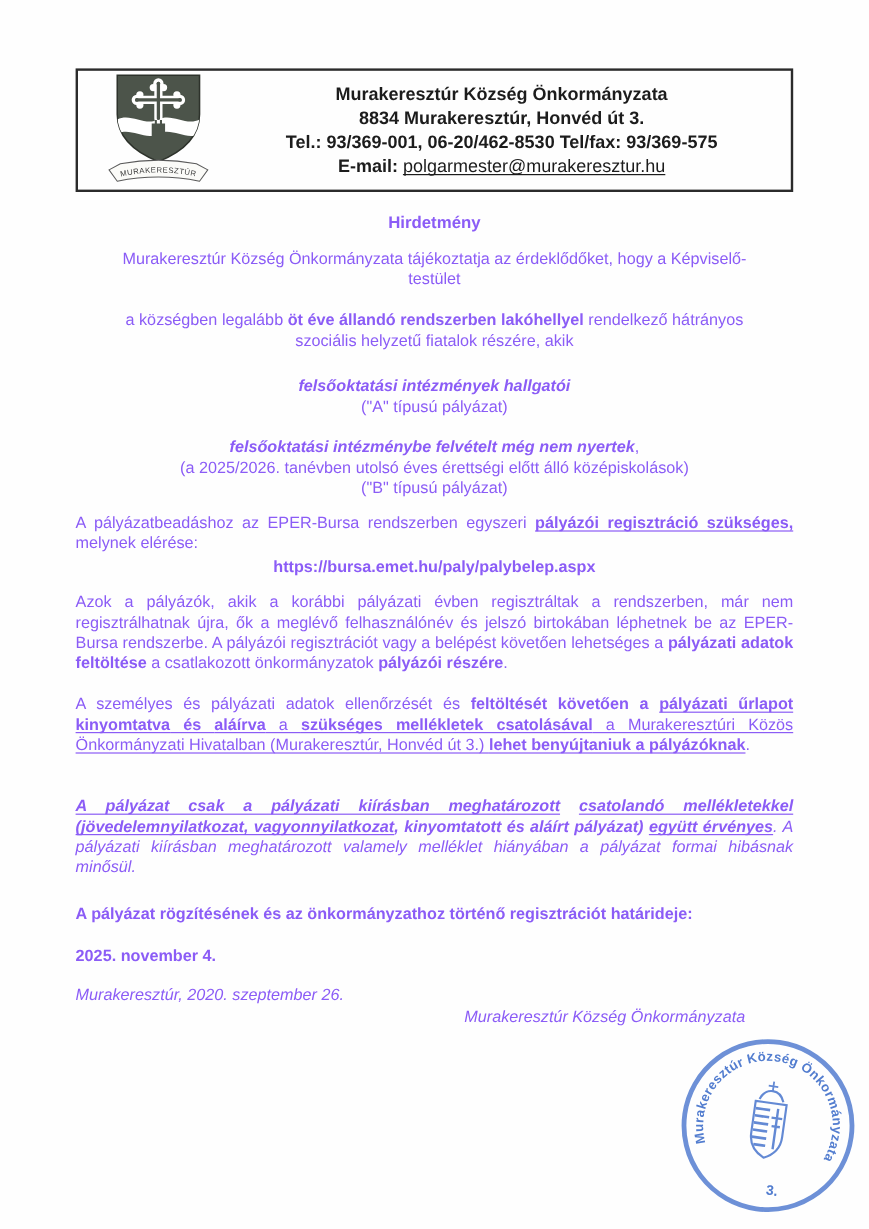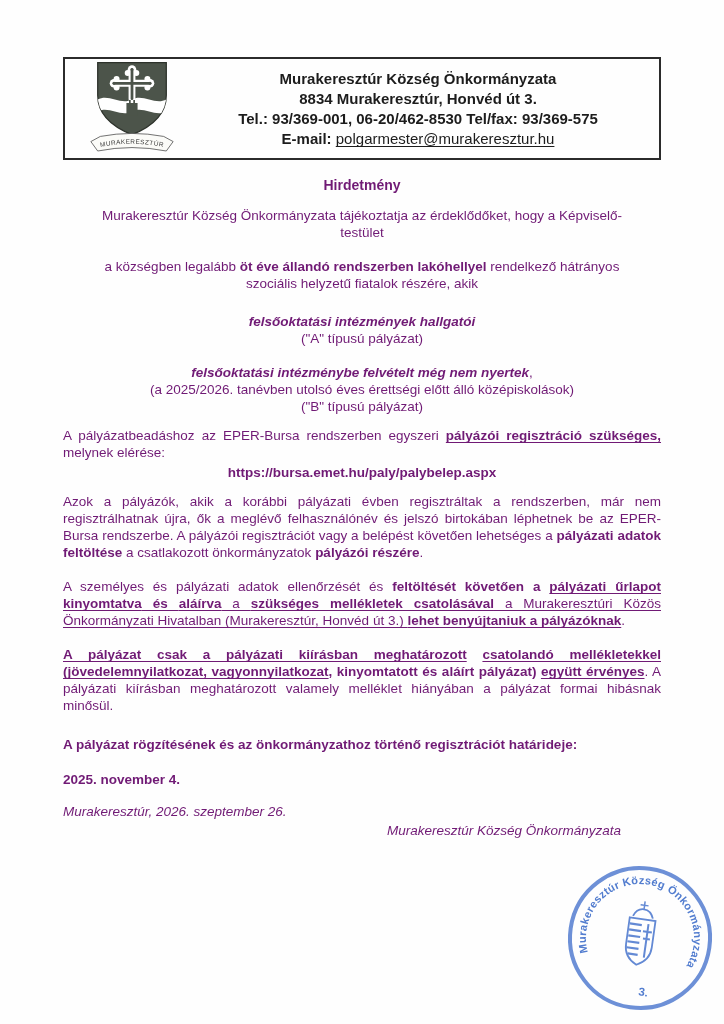--- a/index.html
+++ b/index.html
@@ -23,7 +23,7 @@
   
   .content {
     position:absolute; left:63px; top:160px; width:598px;
-    font-size:13.5px; line-height:17px; color:#701a75;
+    font-size:13.5px; line-height:17px; color:#8b5cf6;
   }
   .center { text-align:center; }
   .justify { text-align:justify; }

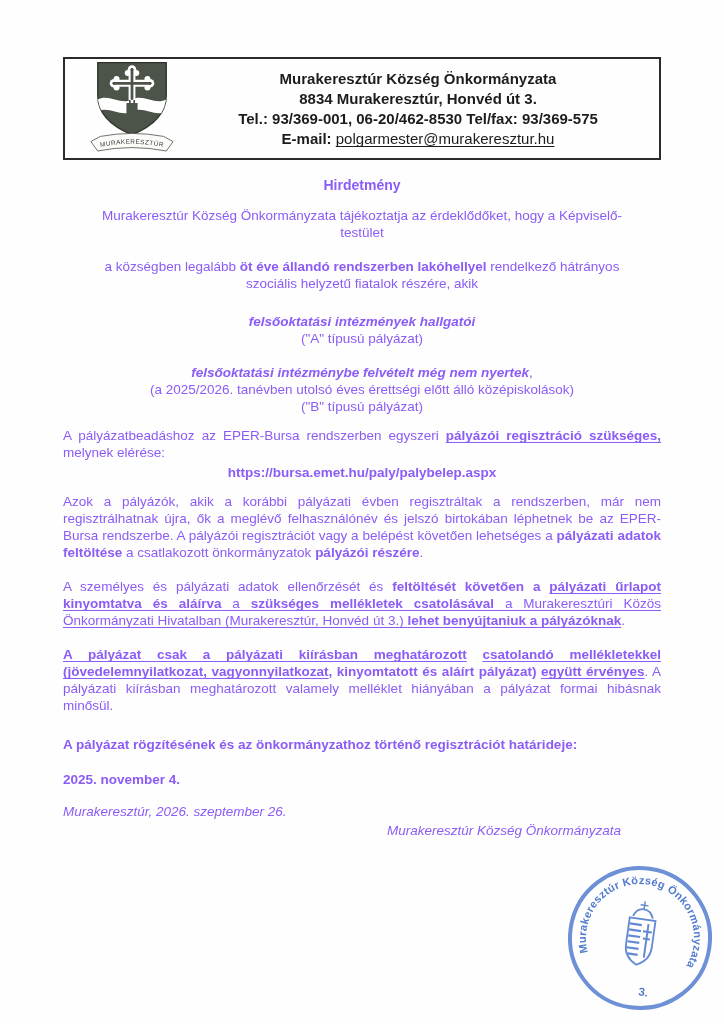--- a/index.html
+++ b/index.html
@@ -40,7 +40,7 @@
   .p-url            { margin-top:3px;  font-weight:bold; }
   .p-returning      { margin-top:12px; min-height:68px; }
   .p-submission     { margin-top:17px; min-height:68px; }
-  .p-validity       { min-height:85px; }
+  .p-validity       { margin-top:17px; min-height:85px;font-style:italic; }
   .p-forms          { margin-top:7px;  font-weight:bold; min-height:34px; }
   .p-deadline-label { margin-top:5px;  font-weight:bold; }
   .p-deadline-date  { margin-top:18px; font-weight:bold; text-align:left; }

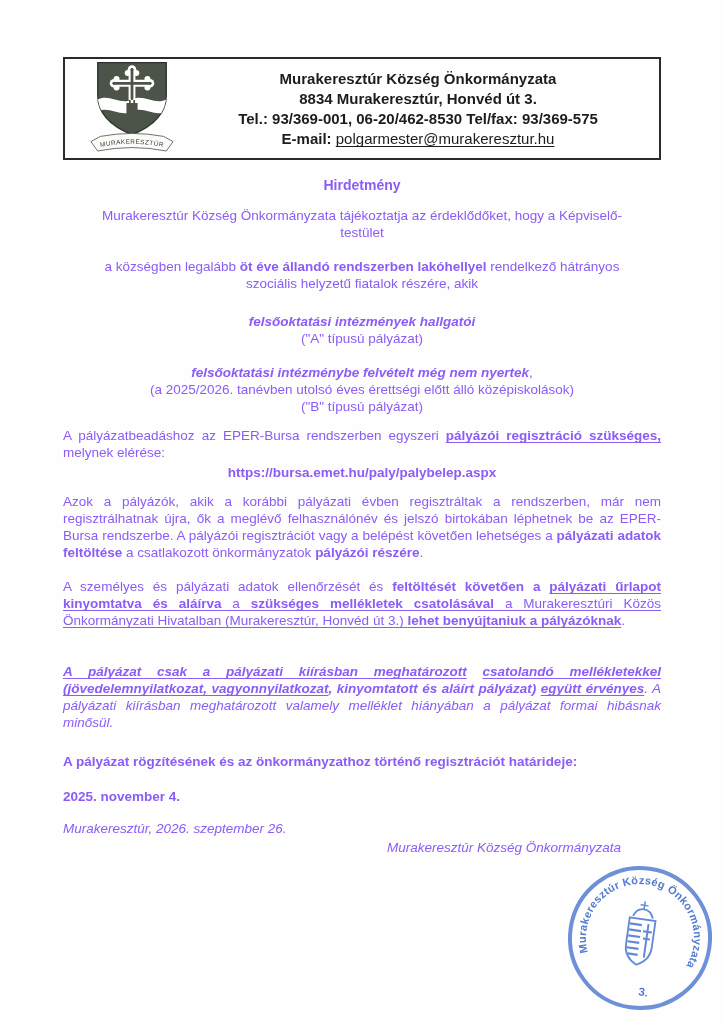--- a/index.html
+++ b/index.html
@@ -157,7 +157,7 @@
 
     <div class="p-deadline-date">2025. november 4.</div>
 
-    <div class="p-date">Murakeresztúr, 2026. szeptember 26.</div>
+    <div class="p-date">Murakeresztúr, 2020. szeptember 26.</div>
 
     <div class="p-signature">Murakeresztúr Község Önkormányzata</div>
   </div>

